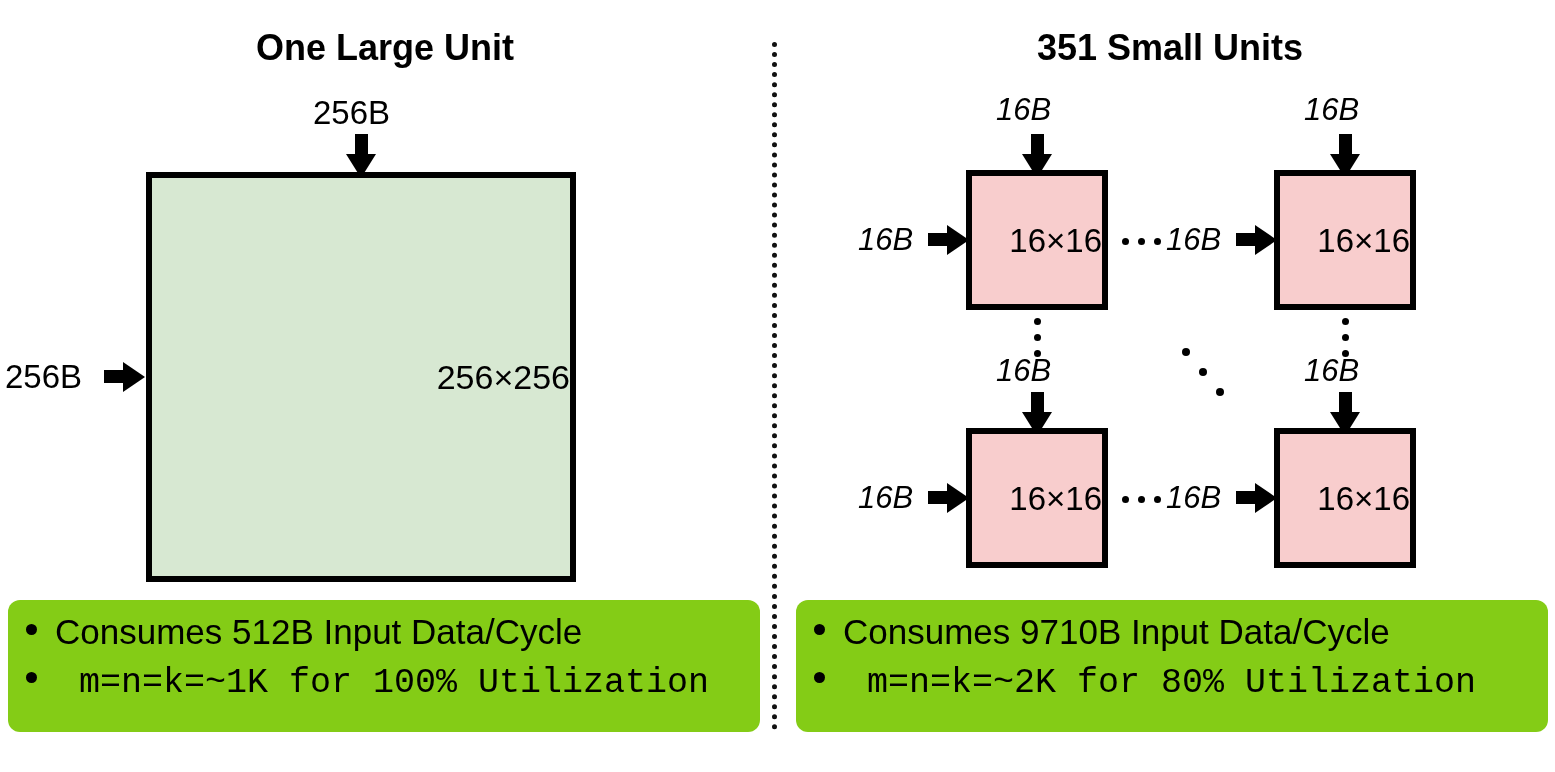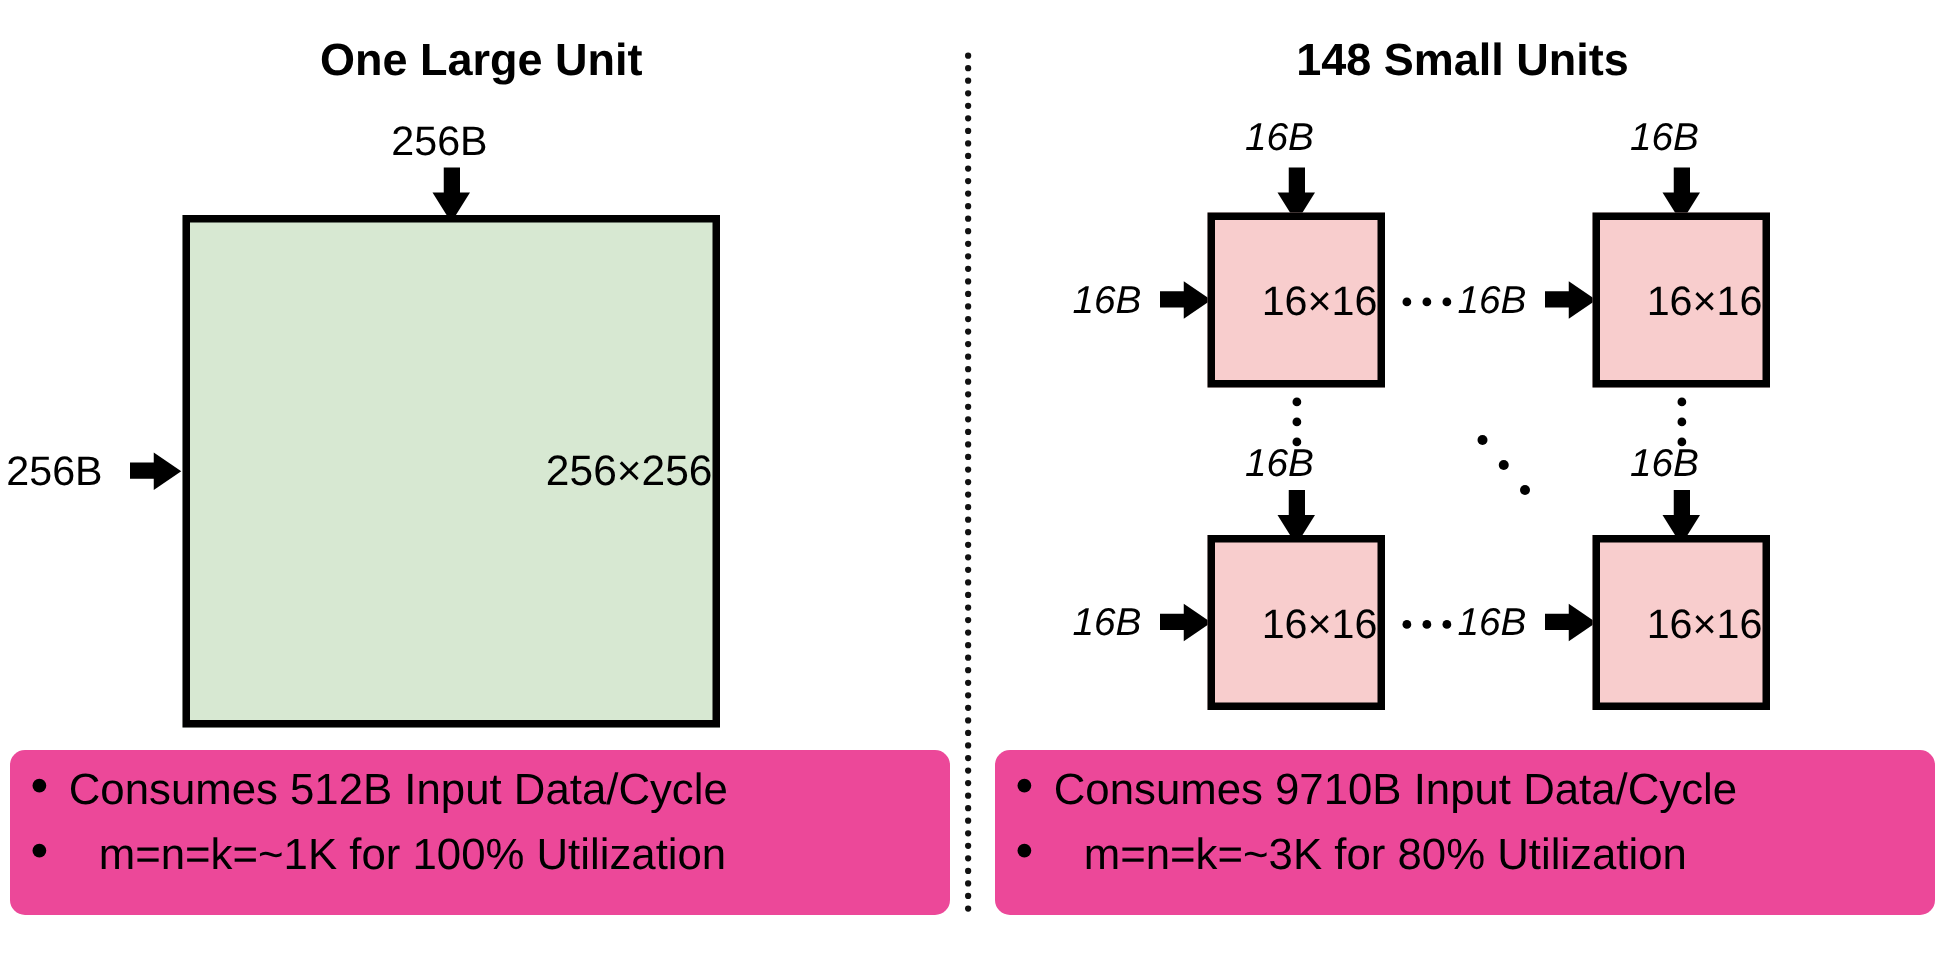--- a/index.html
+++ b/index.html
@@ -244,7 +244,7 @@
 
   <div class="divider"></div>
 
-  <div class="panel-title" id="title-right">148 Small Units</div>
+  <div class="panel-title" id="title-right">351 Small Units</div>
 
   <div class="lbl lbl-sm" style="left:996px; top:94px;">16B</div>
   <div class="arrow-down" style="left:1022px; top:134px;">

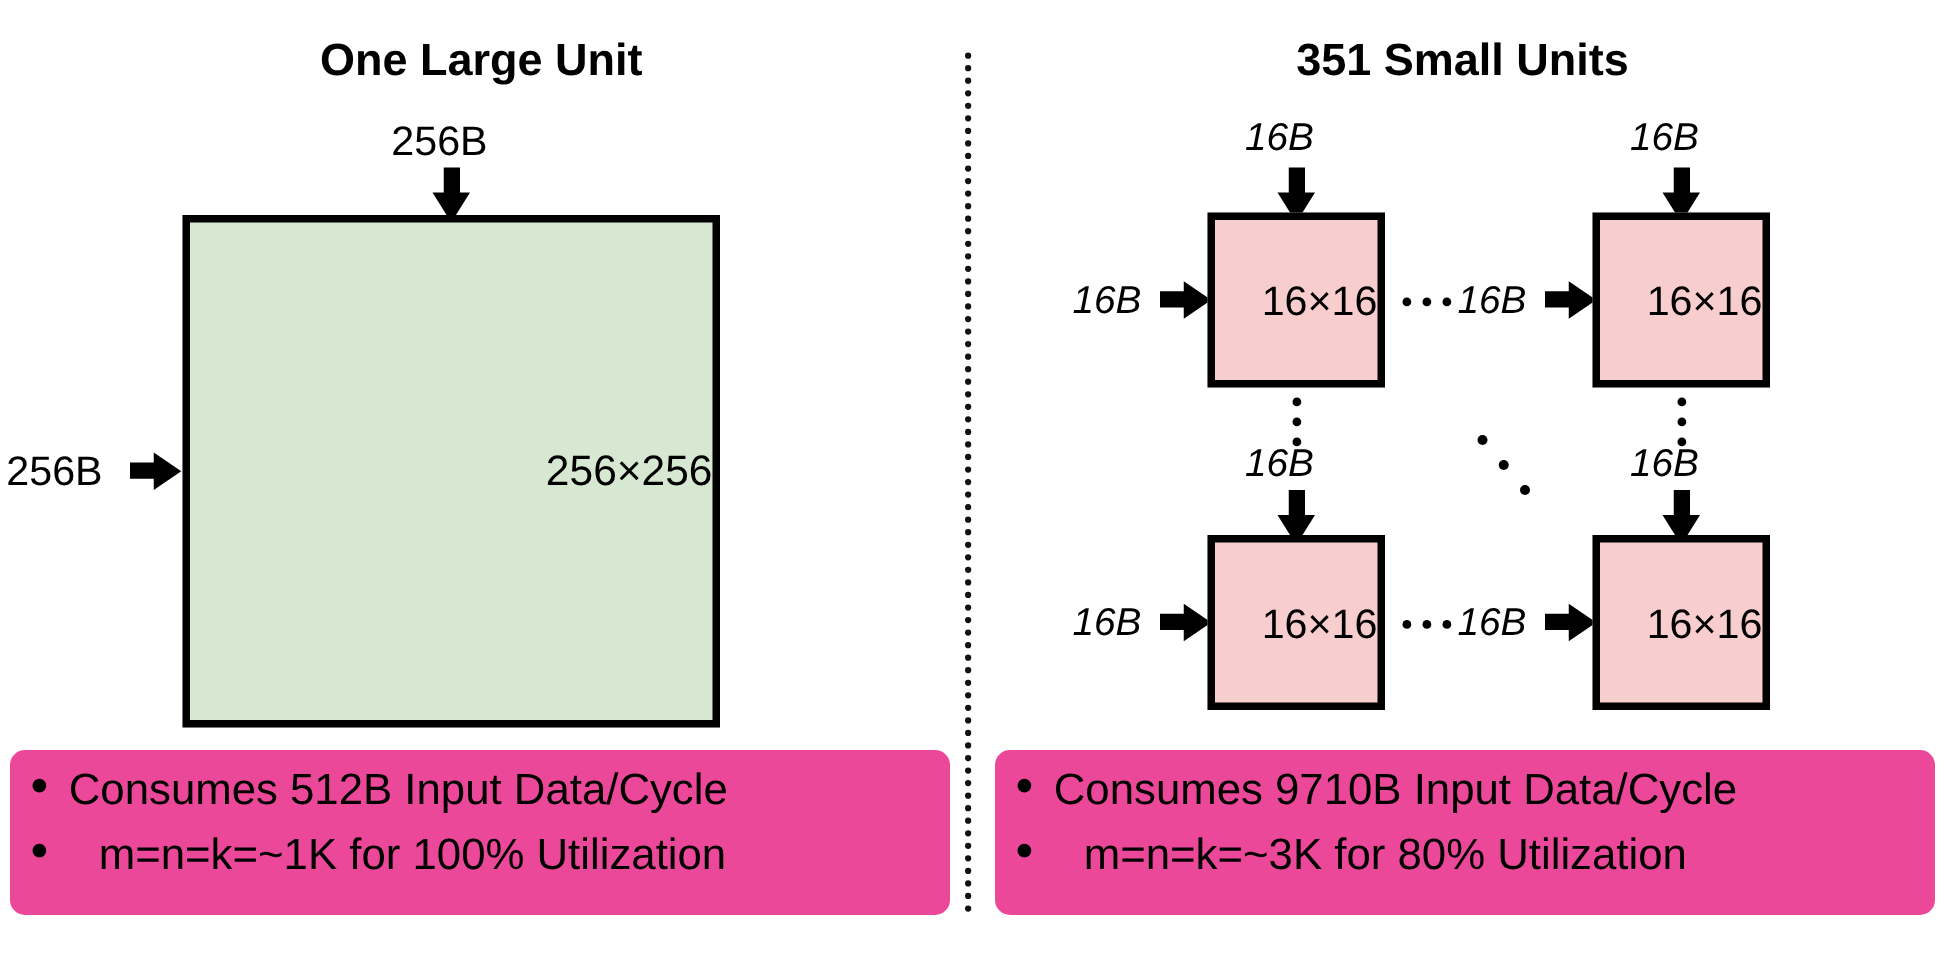--- a/index.html
+++ b/index.html
@@ -178,7 +178,7 @@
   
   .note {
     position: absolute;
-    background: #ec4899;
+    background: #84cc16;
     border-radius: 12px;
     box-sizing: border-box;
     padding: 14px 18px 16px 18px;

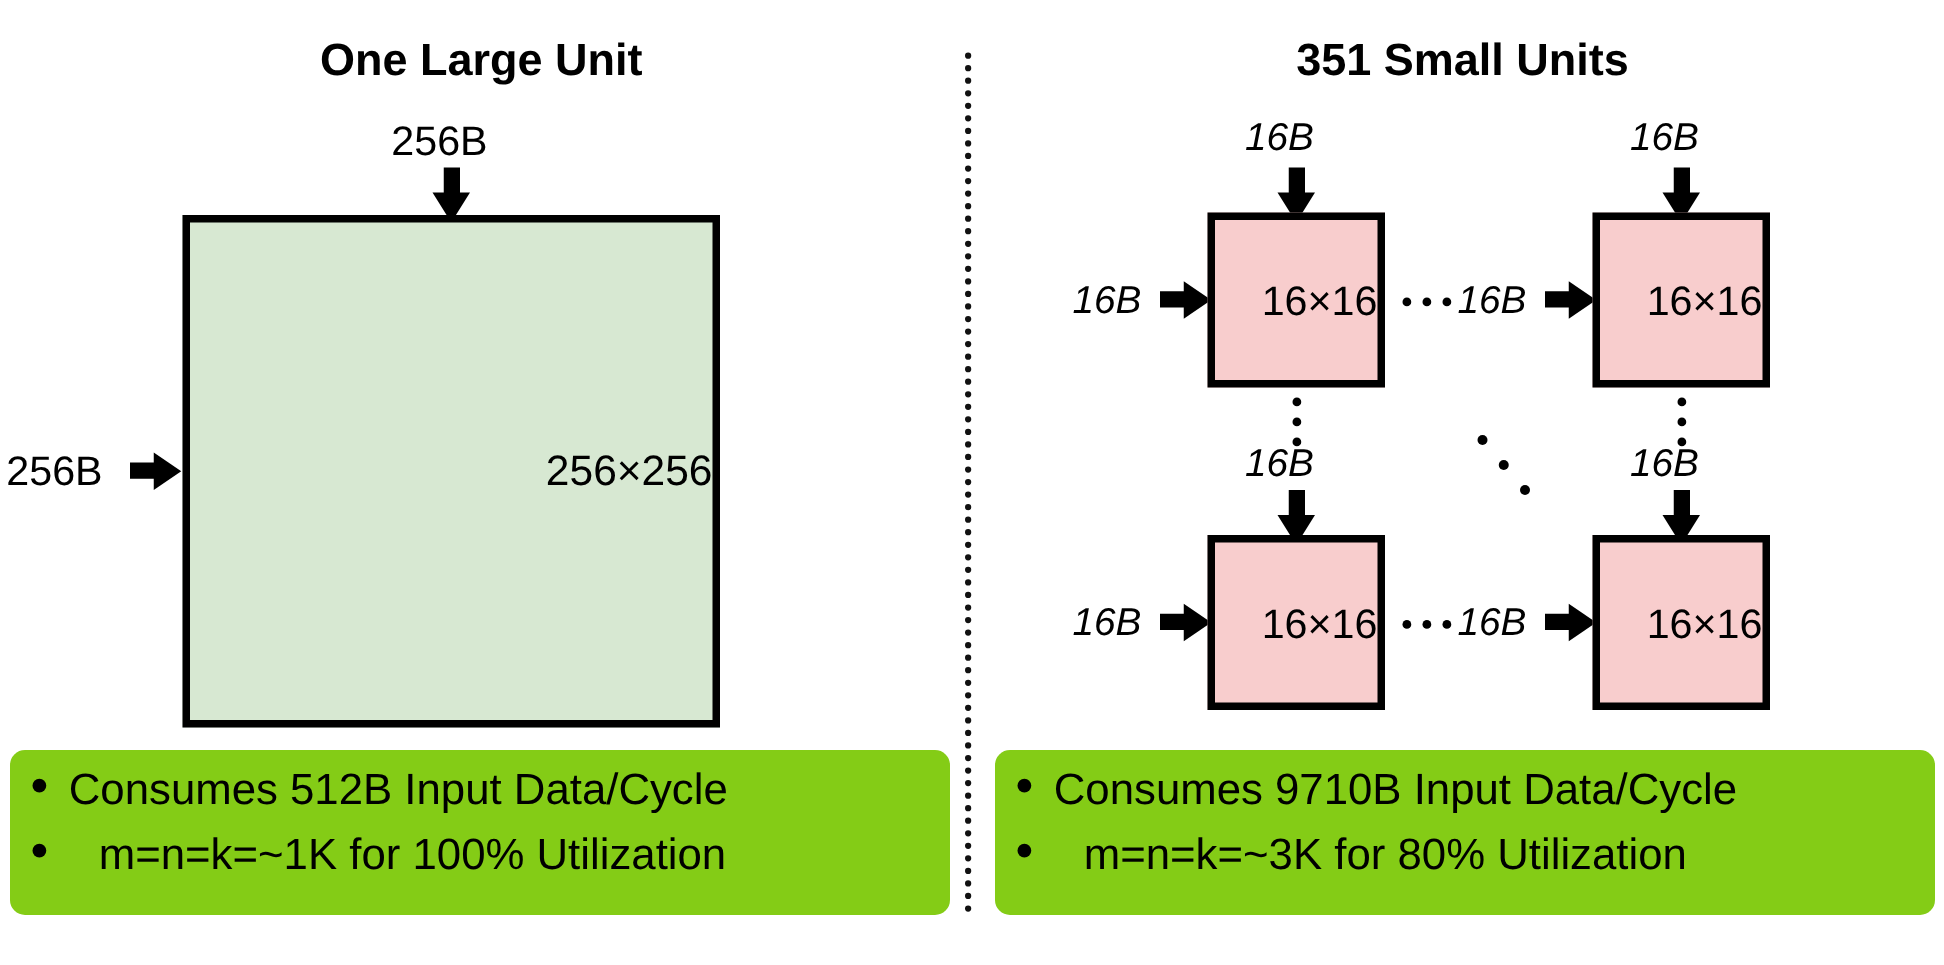--- a/index.html
+++ b/index.html
@@ -206,7 +206,7 @@
     line-height: 1;
     white-space: nowrap;
   }
-  .note-row.indented .note-text { padding-left: 24px; }
+  .note-row.indented .note-text { padding-left: 24px; font-family: Liberation Mono, monospace; }
 </style>
 </head>
 <body>

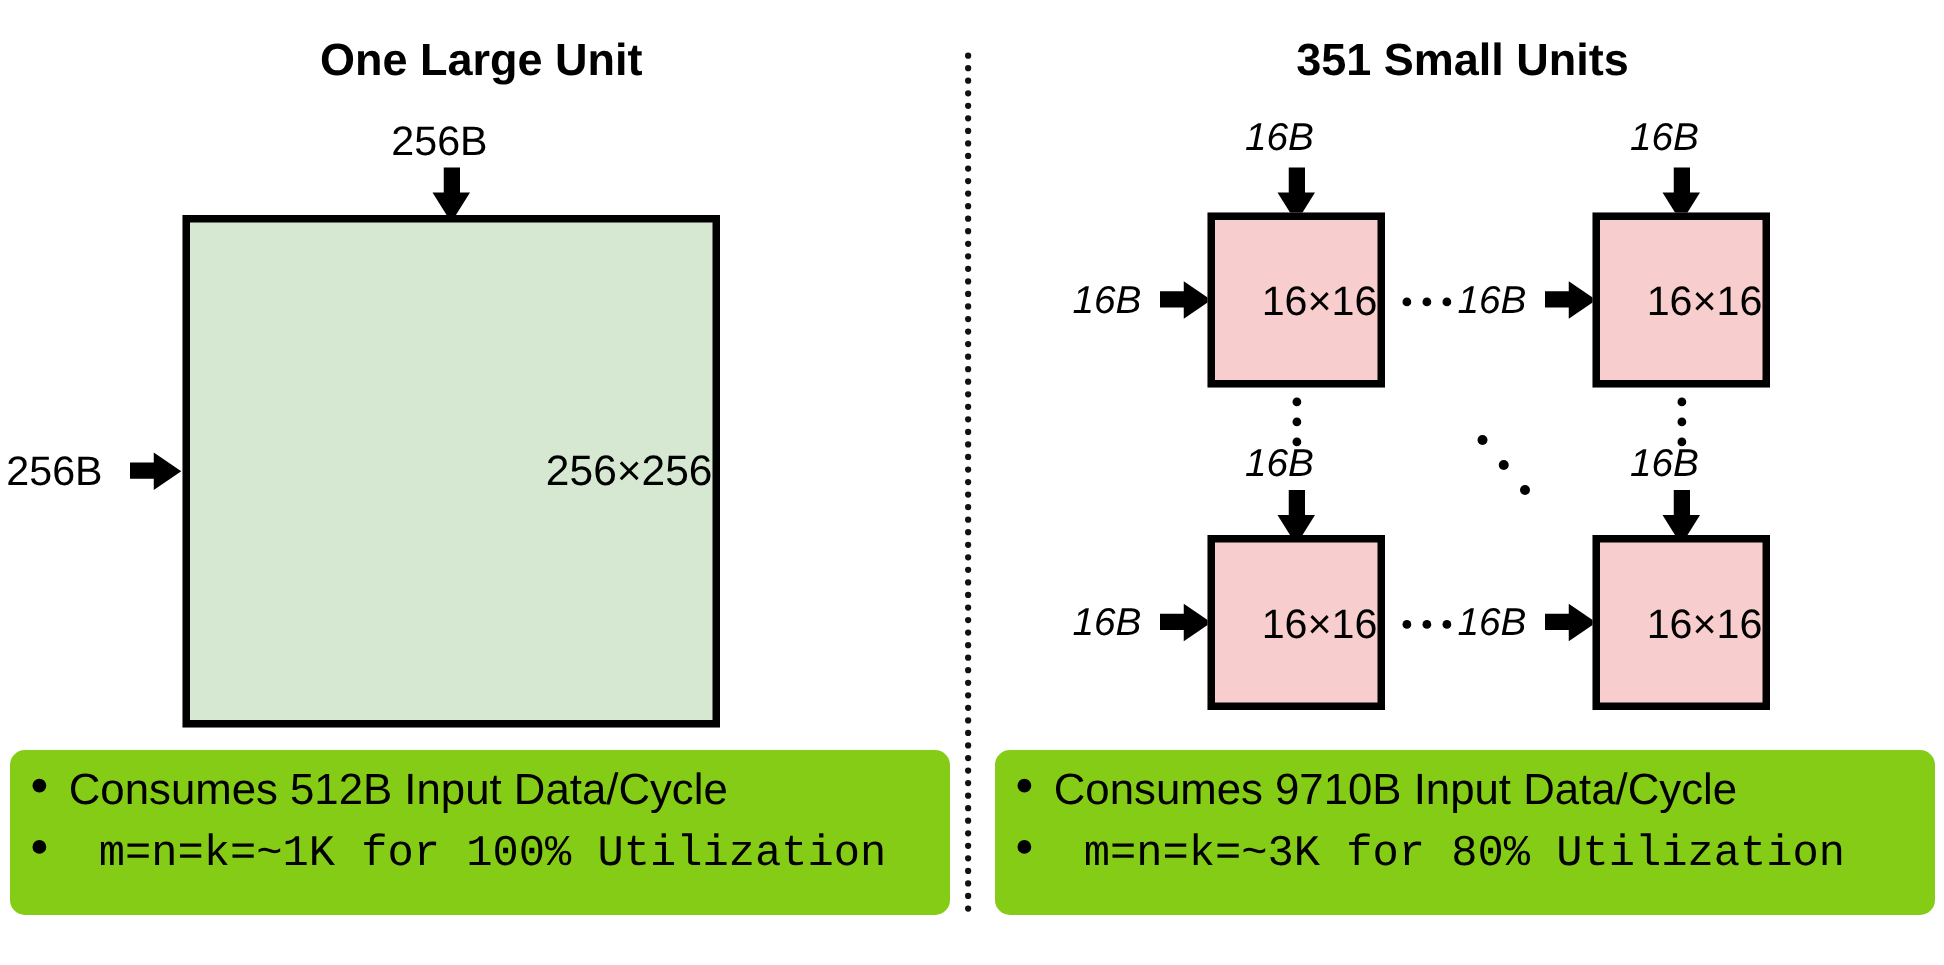--- a/index.html
+++ b/index.html
@@ -335,7 +335,7 @@
     </div>
     <div class="note-row indented">
       <span class="bullet"></span>
-      <span class="note-text">m=n=k=~3K for 80% Utilization</span>
+      <span class="note-text">m=n=k=~2K for 80% Utilization</span>
     </div>
   </div>
 

